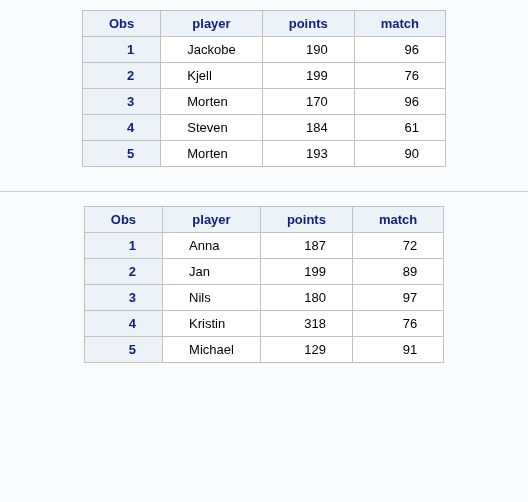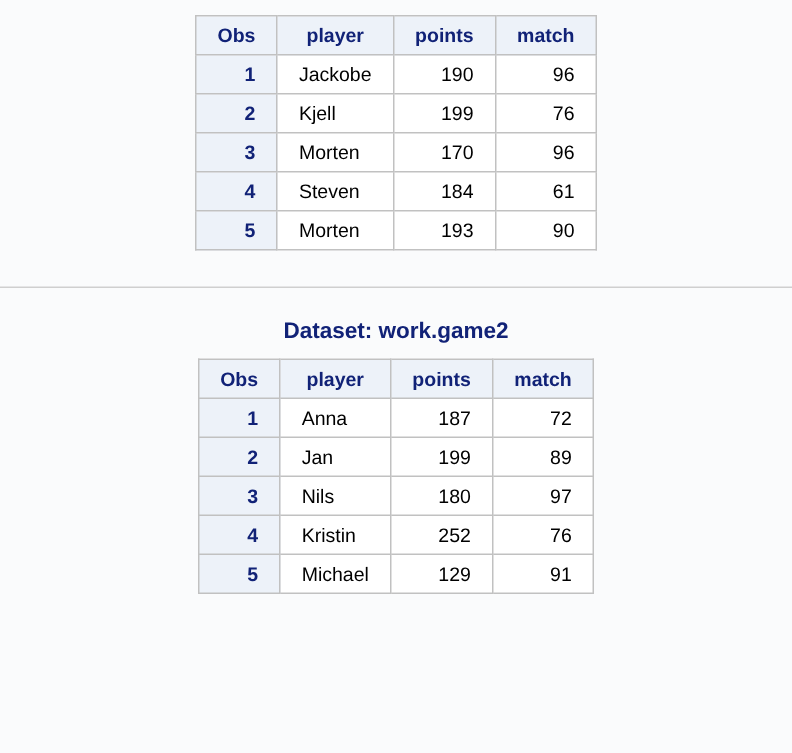--- a/index.html
+++ b/index.html
@@ -29,7 +29,7 @@
   }
   table.data th, table.data td {
     border: 1px solid #c1c1c1;
-    padding: 5px 14px;
+    padding: 5px 26px;
     font-size: 13px;
   }
   table.data th {

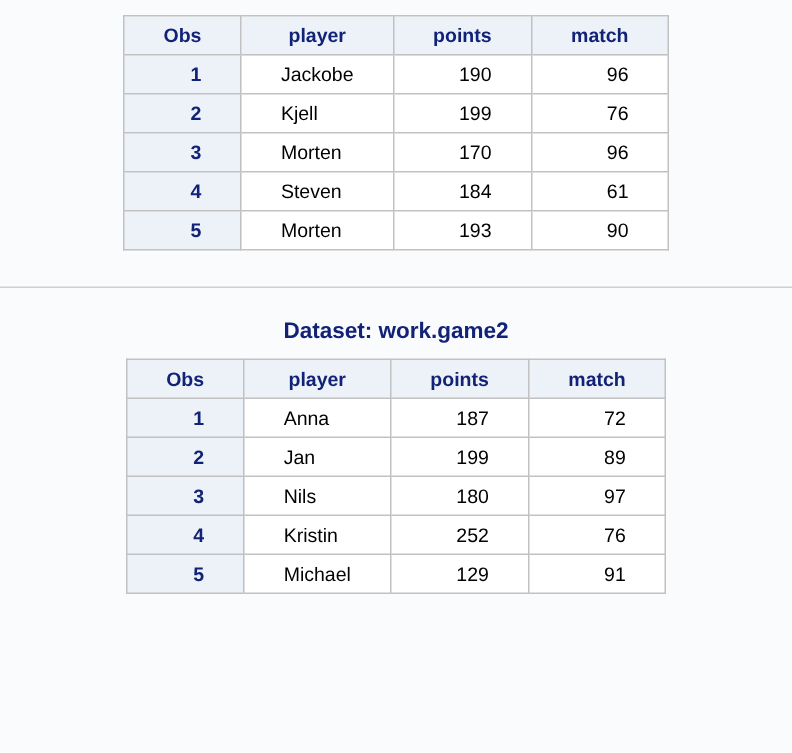--- a/index.html
+++ b/index.html
@@ -111,7 +111,6 @@
 <hr class="sep">
 
 <div class="section">
-  <div class="title">Dataset: work.game2</div>
   <table class="data">
     <thead>
       <tr>

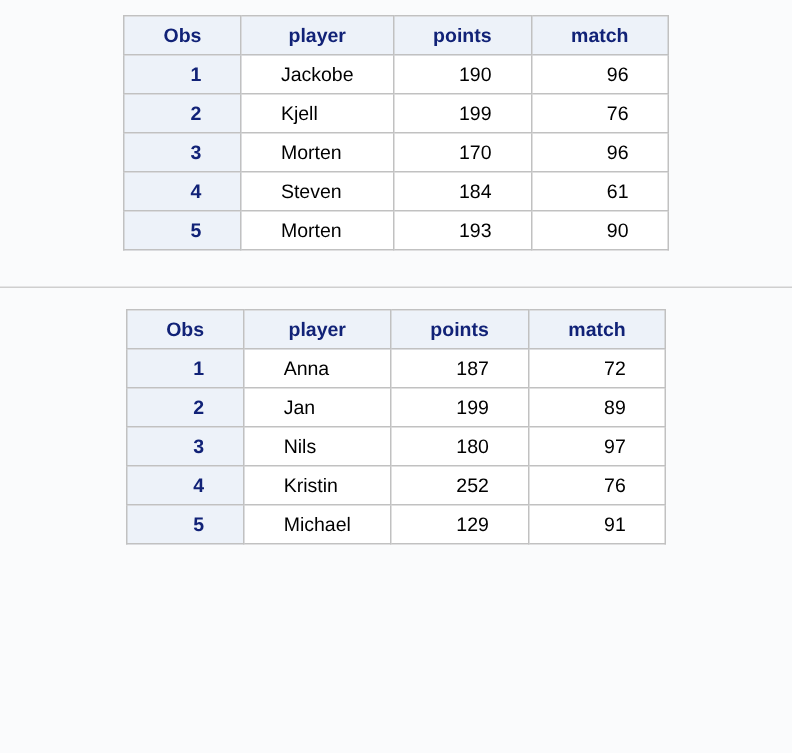--- a/index.html
+++ b/index.html
@@ -142,7 +142,7 @@
       <tr>
         <td class="rowhead">4</td>
         <td class="text">Kristin</td>
-        <td class="num">252</td>
+        <td class="num">318</td>
         <td class="num">76</td>
       </tr>
       <tr>

